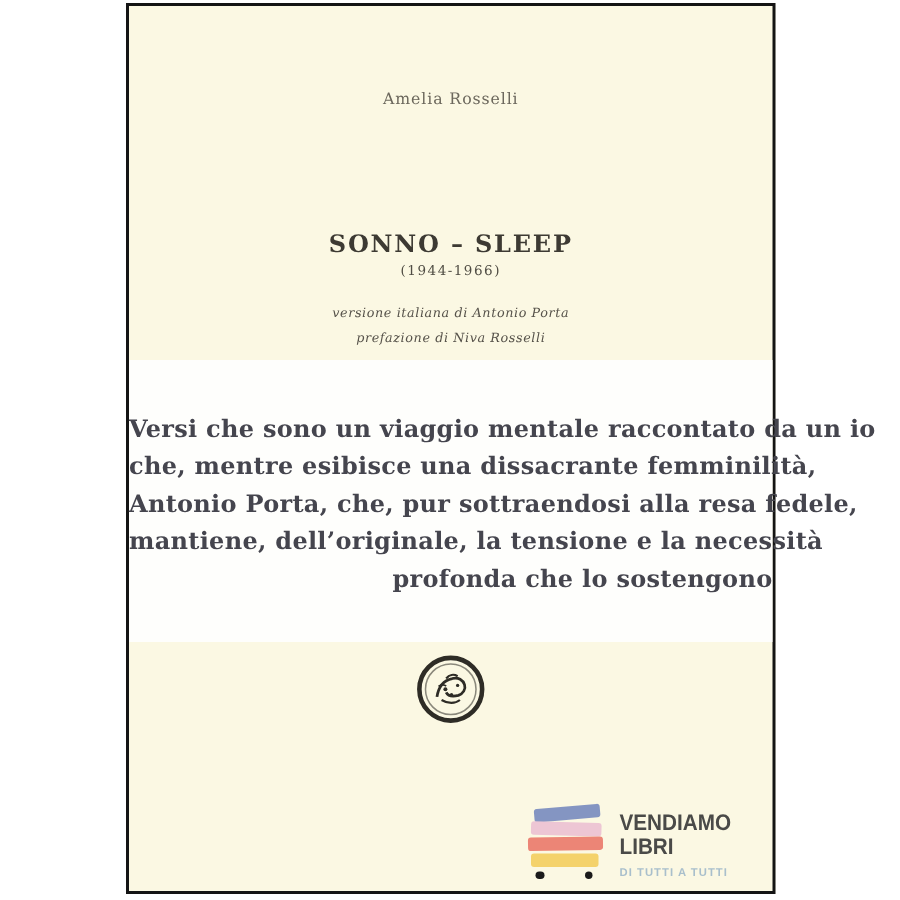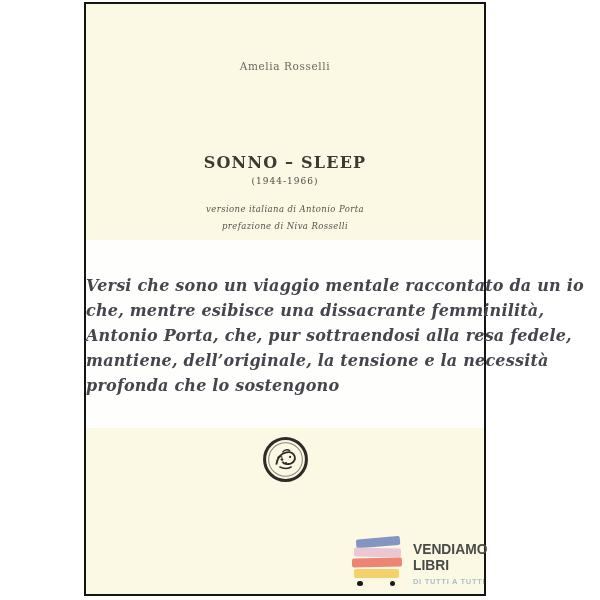--- a/index.html
+++ b/index.html
@@ -11,7 +11,7 @@
   
   .cover {
     position: absolute; left: 84px; top: 2px;
-    width: 402px; height: 594px;
+    width: 433px; height: 594px;
     border: 2px solid #141414;
   }
 

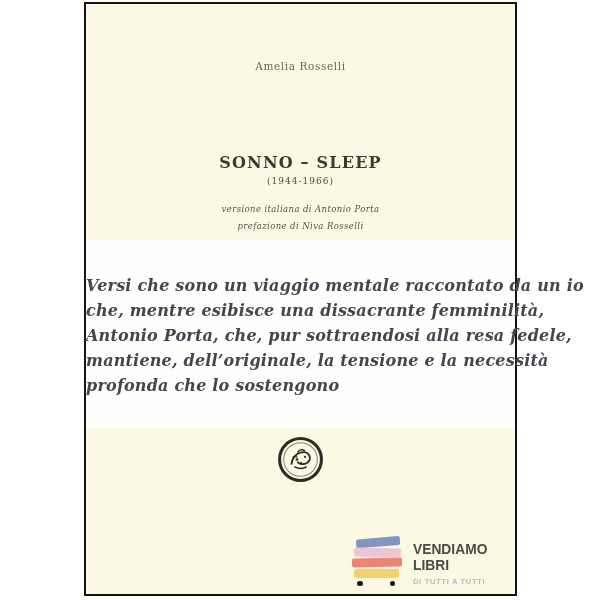--- a/index.html
+++ b/index.html
@@ -42,7 +42,7 @@
     padding-top: 2px;
   }
   .quote-line {
-    text-align: left; font-style: italic; font-weight: 600;
+    text-align: right; font-weight: 600;
     font-size: 16px; line-height: 25px; color: #45454e;
     letter-spacing: 0.2px; white-space: nowrap;
   }

